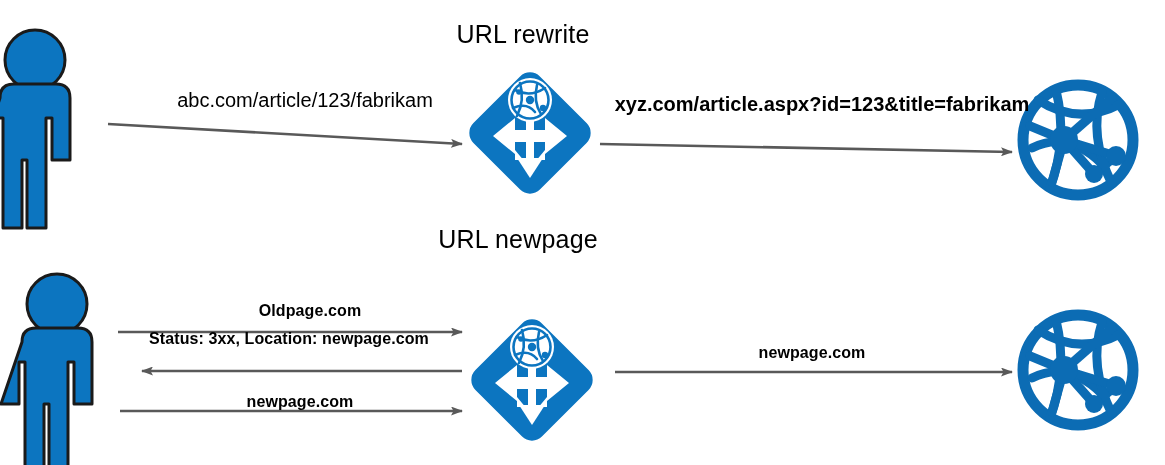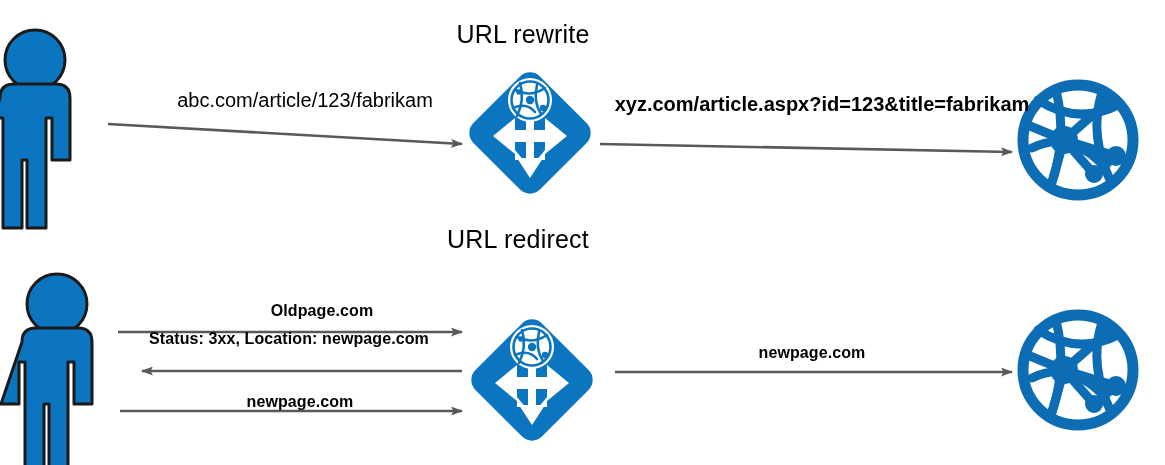--- a/index.html
+++ b/index.html
@@ -176,7 +176,7 @@
 
     <div class="label url-label center-x" style="left:822px; top:94px;font-weight:bold;">xyz.com/article.aspx?id=123&amp;title=fabrikam</div>
 
-    <div class="label section-title center-x" style="left:518px; top:227px;">URL redirect</div>
+    <div class="label section-title center-x" style="left:518px; top:227px;">URL newpage</div>
 
     <div class="label flow-label center-x" style="left:310px; top:303px;margin-left:12px;">Oldpage.com</div>
 

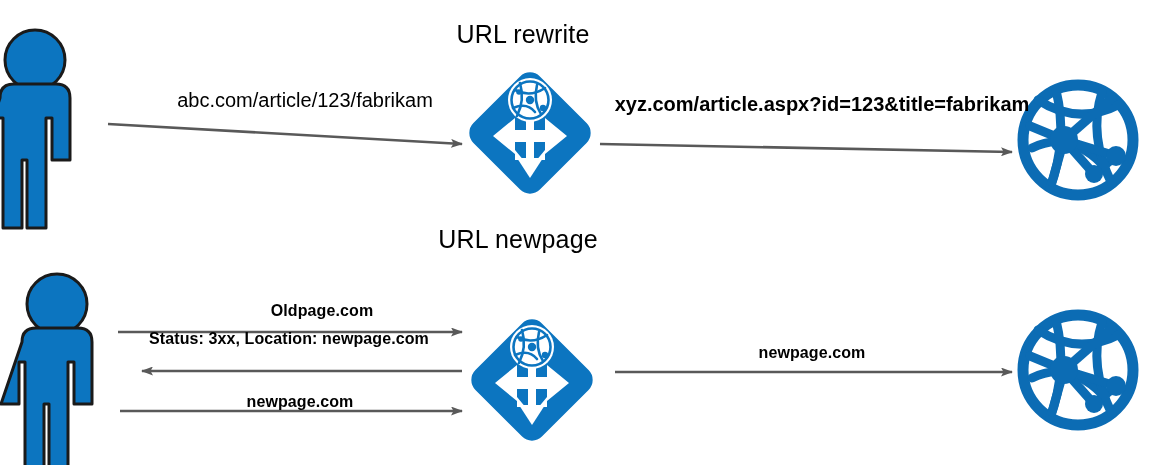--- a/index.html
+++ b/index.html
@@ -178,7 +178,7 @@
 
     <div class="label section-title center-x" style="left:518px; top:227px;">URL newpage</div>
 
-    <div class="label flow-label center-x" style="left:310px; top:303px;margin-left:12px;">Oldpage.com</div>
+    <div class="label flow-label center-x" style="left:310px; top:303px;">Oldpage.com</div>
 
     <div class="label flow-label center-x" style="left:289px; top:331px;">Status: 3xx, Location: newpage.com</div>
 

